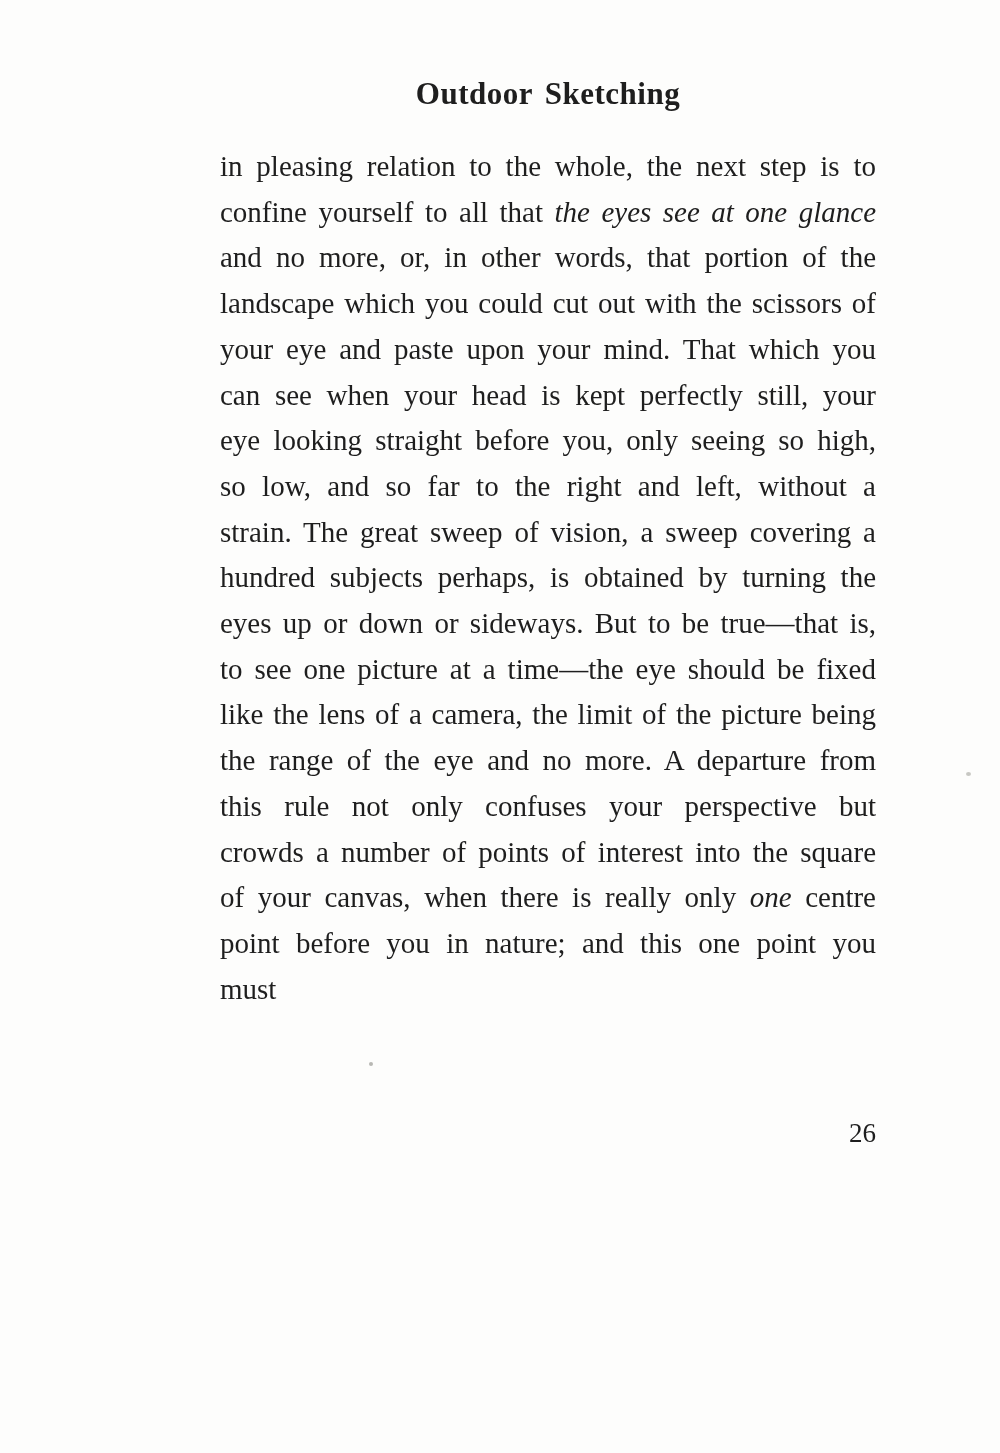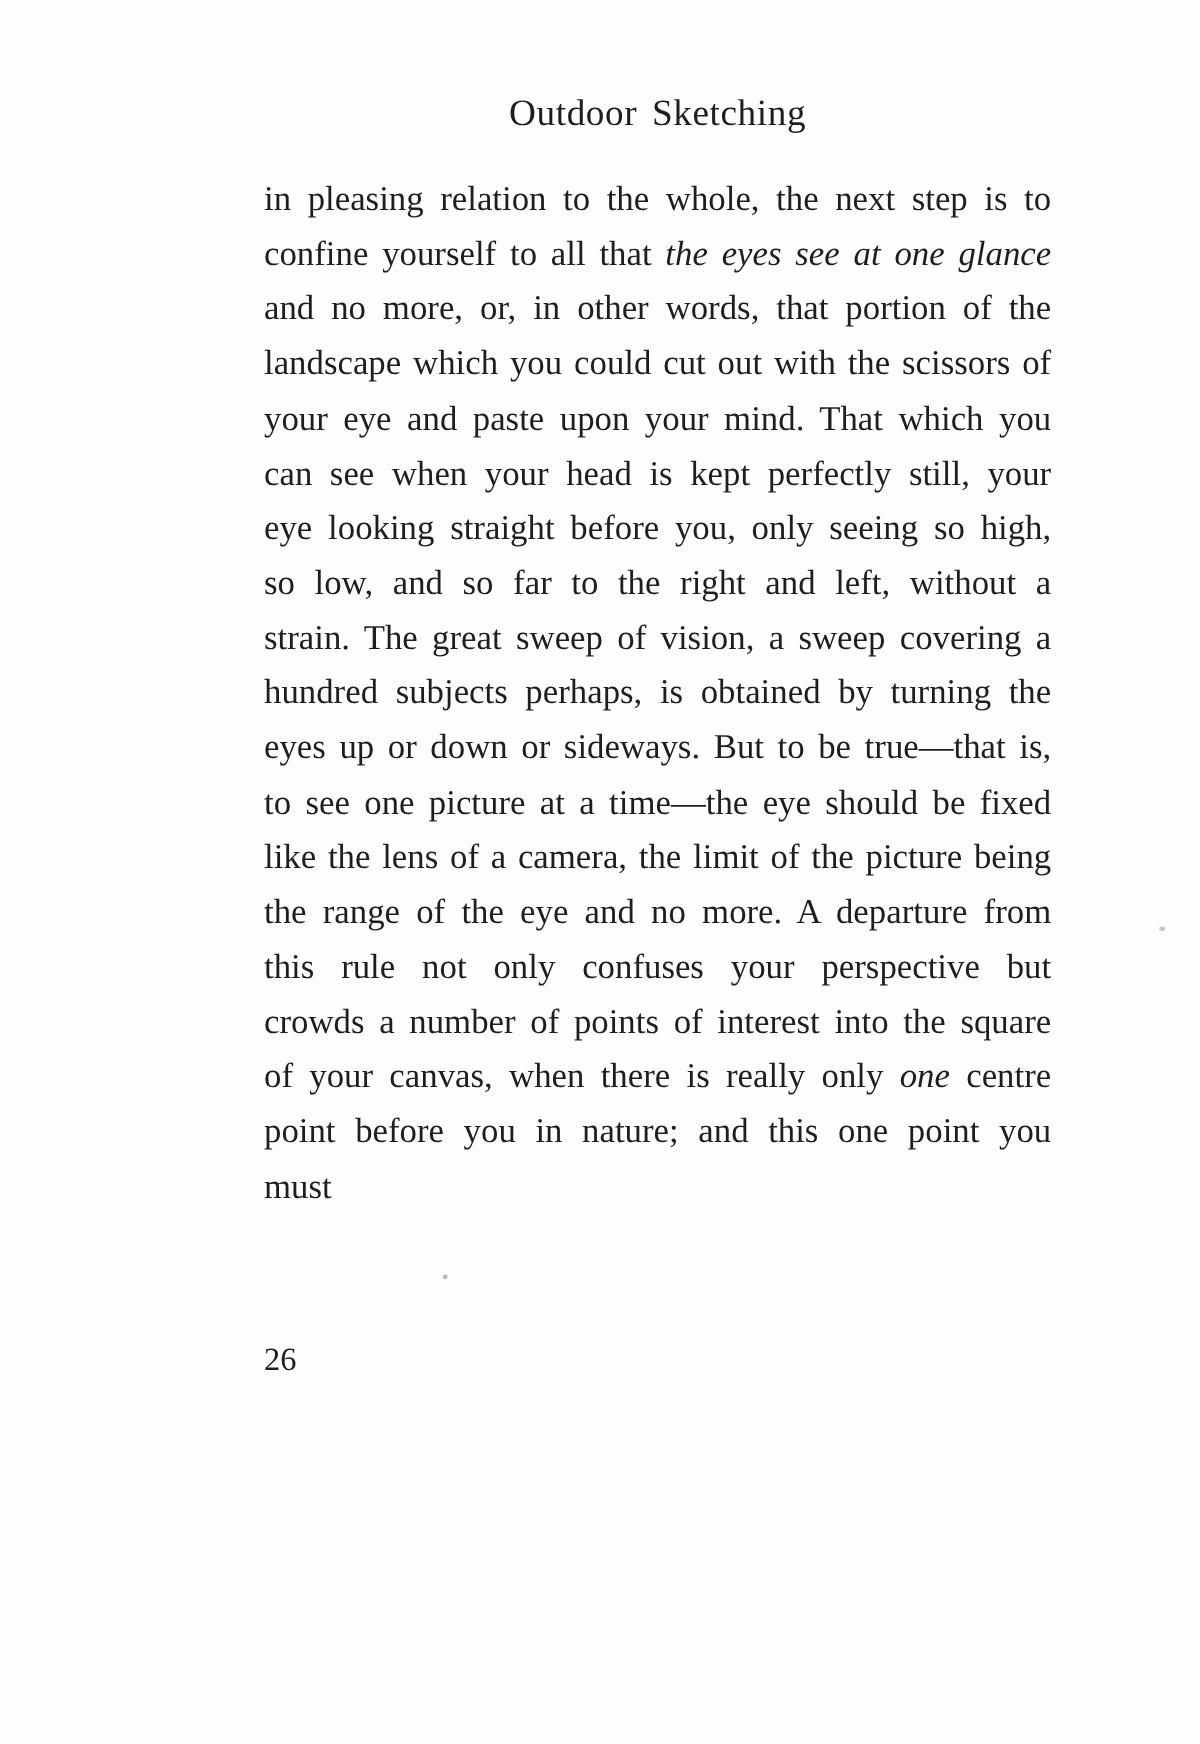--- a/index.html
+++ b/index.html
@@ -26,7 +26,7 @@
     width: 656px;
     margin: 0;
     font-size: 31px;
-    font-weight: normal;
+    font-weight: bold;
     text-align: center;
     letter-spacing: 0.5px;
     word-spacing: 4px;

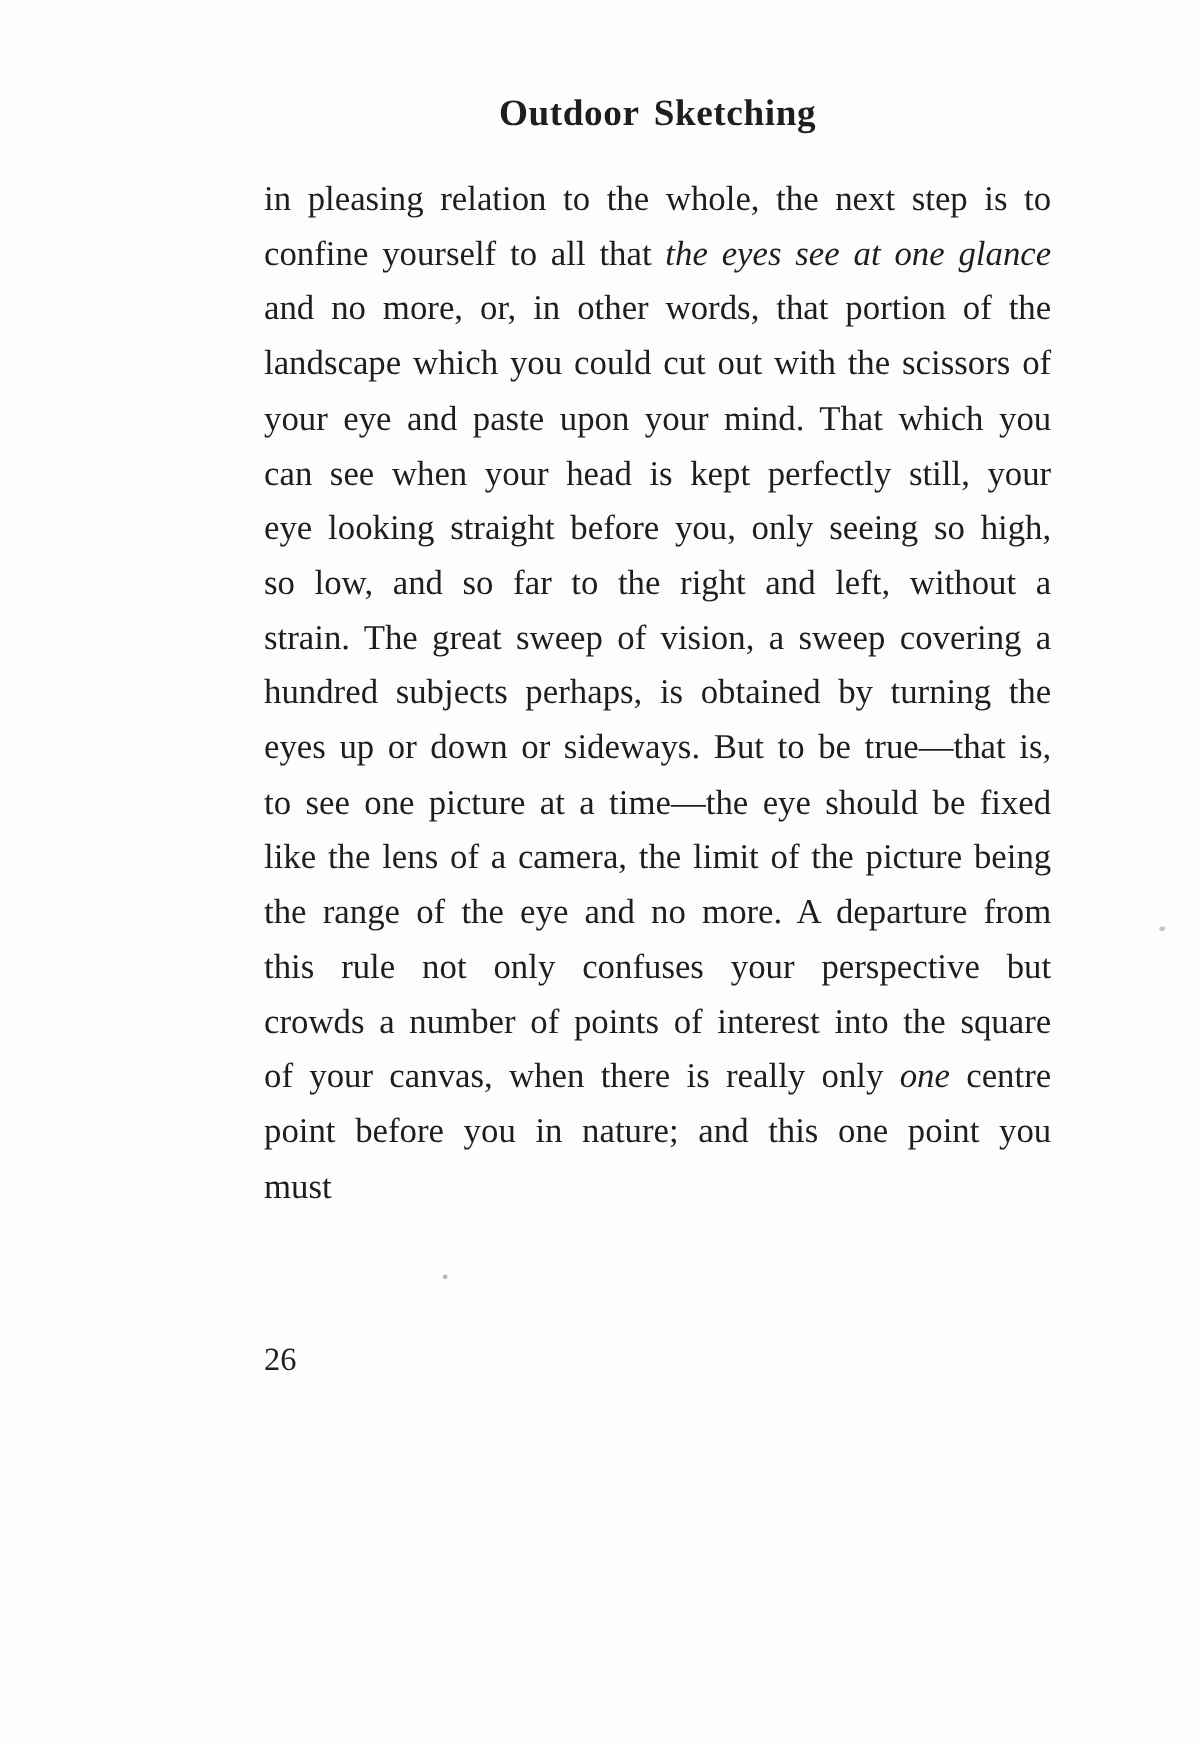--- a/index.html
+++ b/index.html
@@ -52,7 +52,7 @@
     top: 1118px;
     left: 220px;
     width: 656px;
-    text-align: left;
+    text-align: right;
     font-size: 27px;
   }
   .speck {

